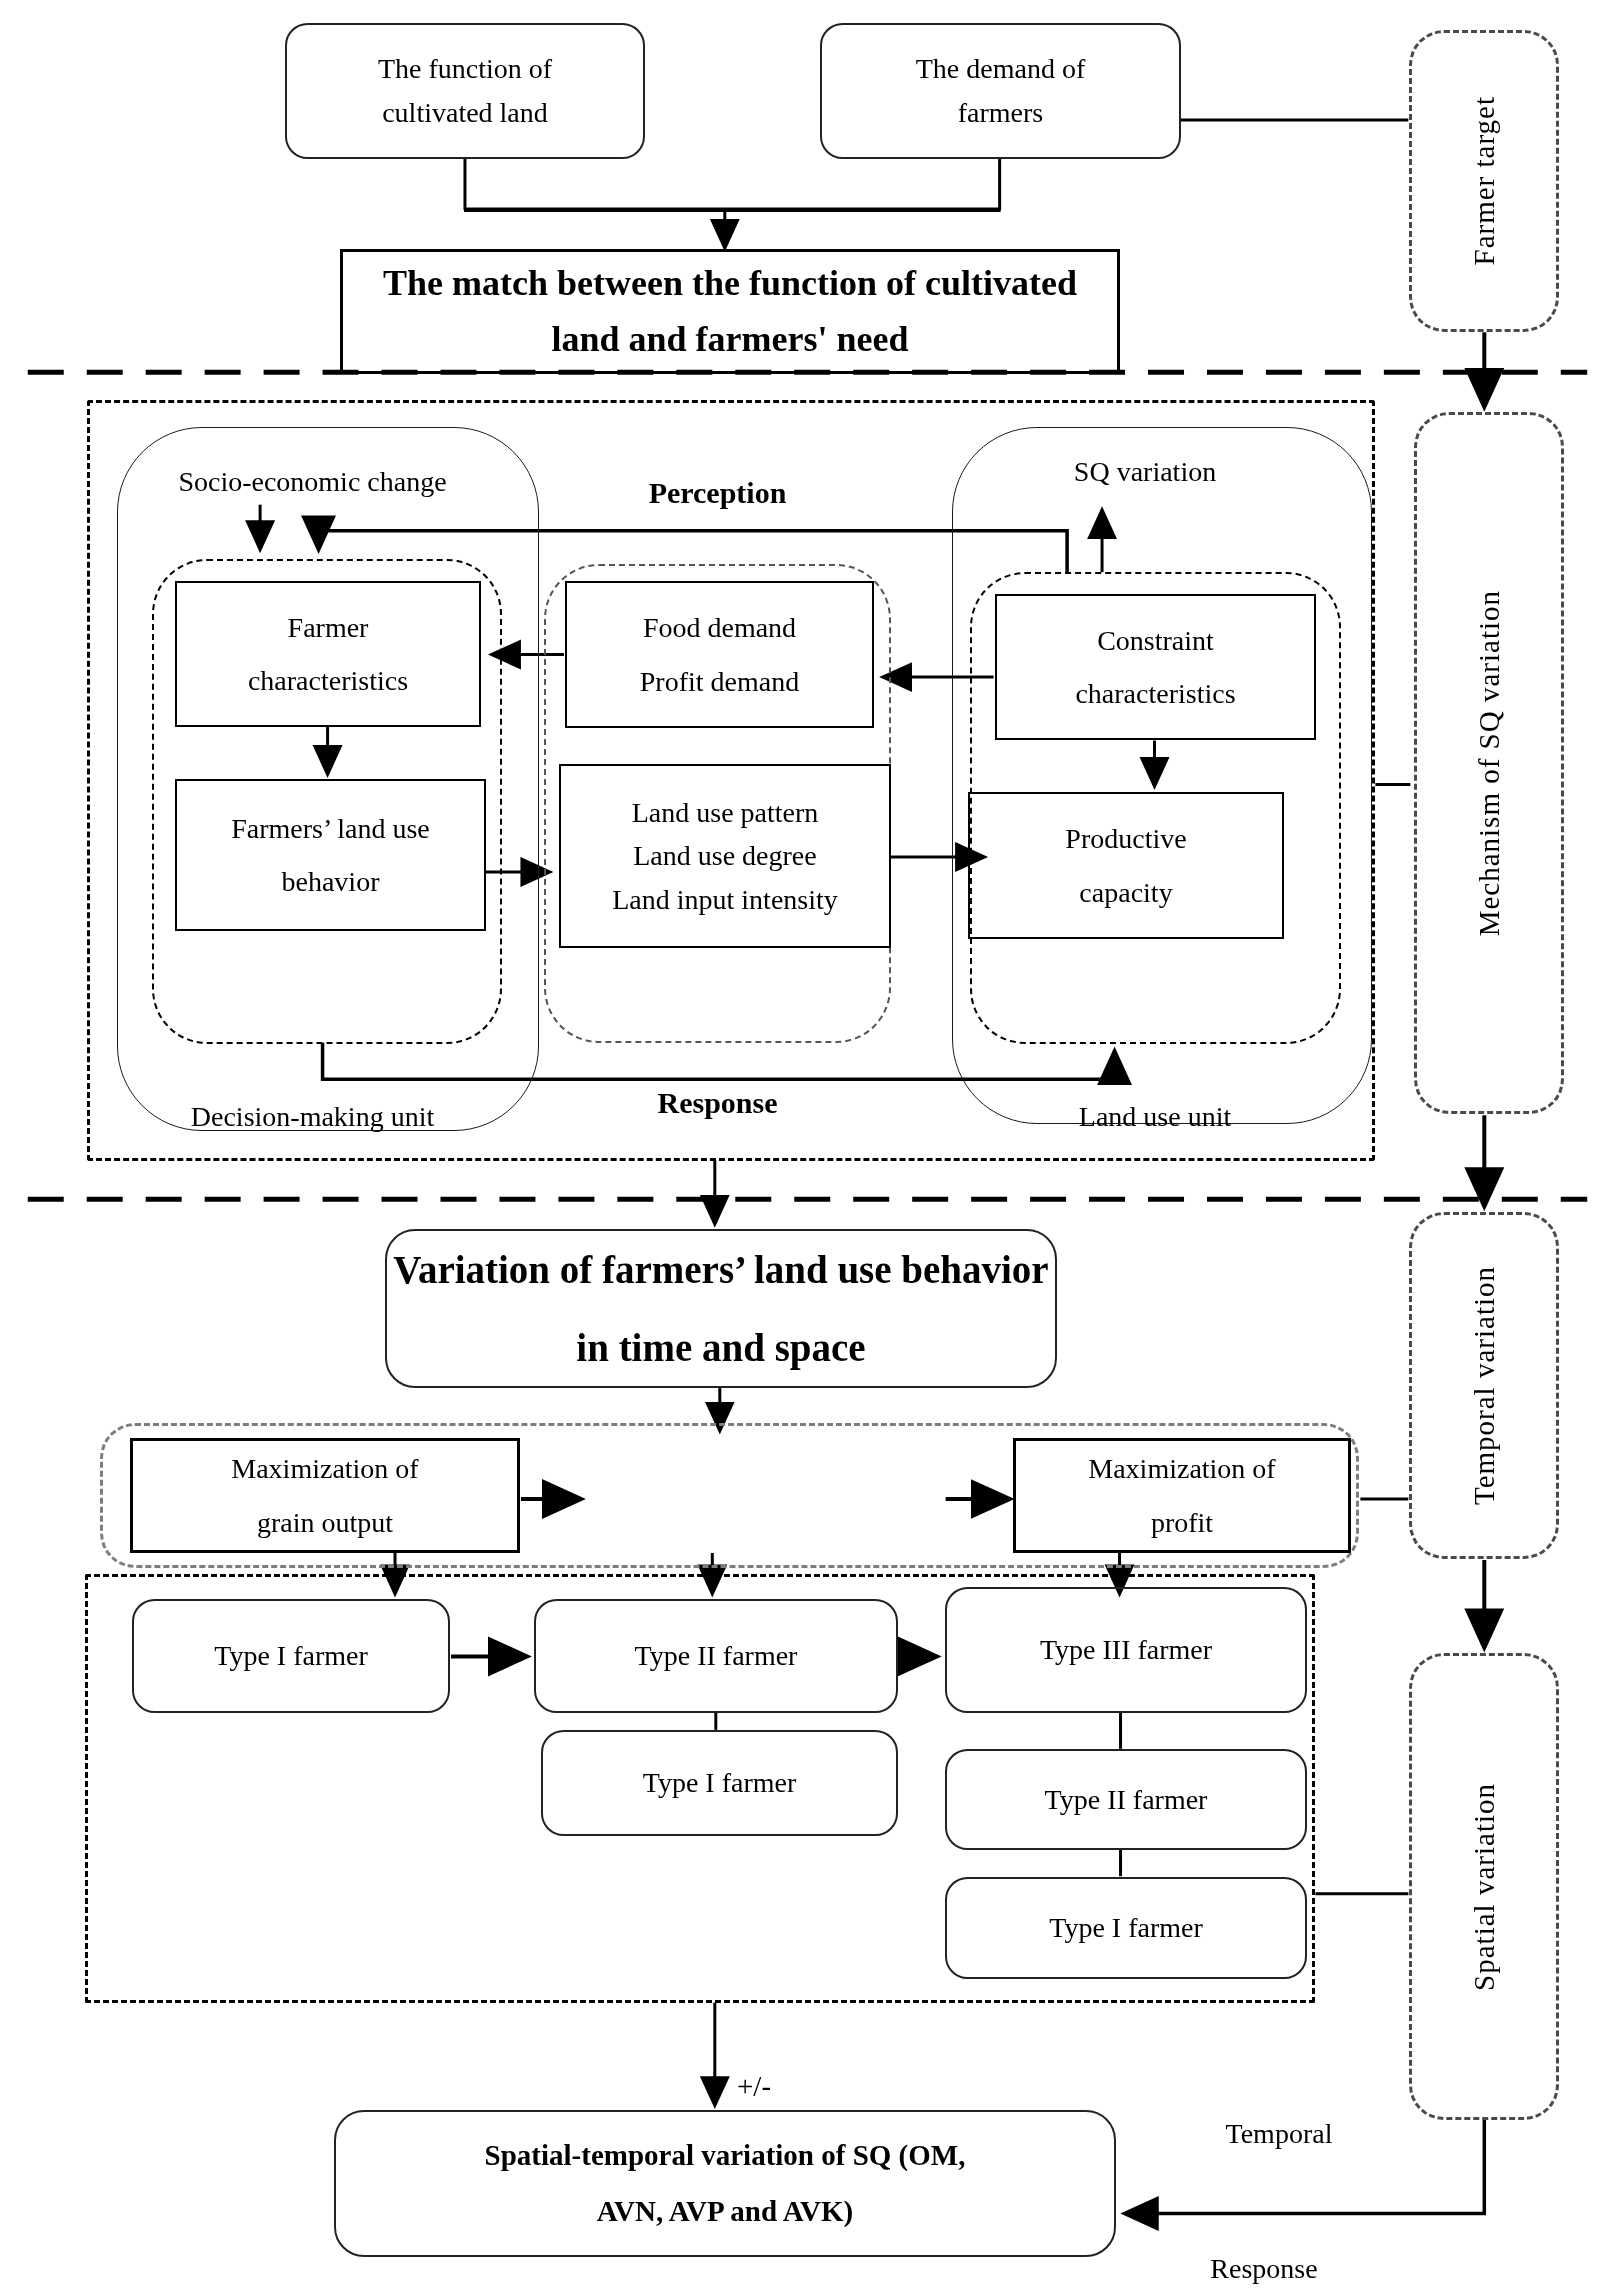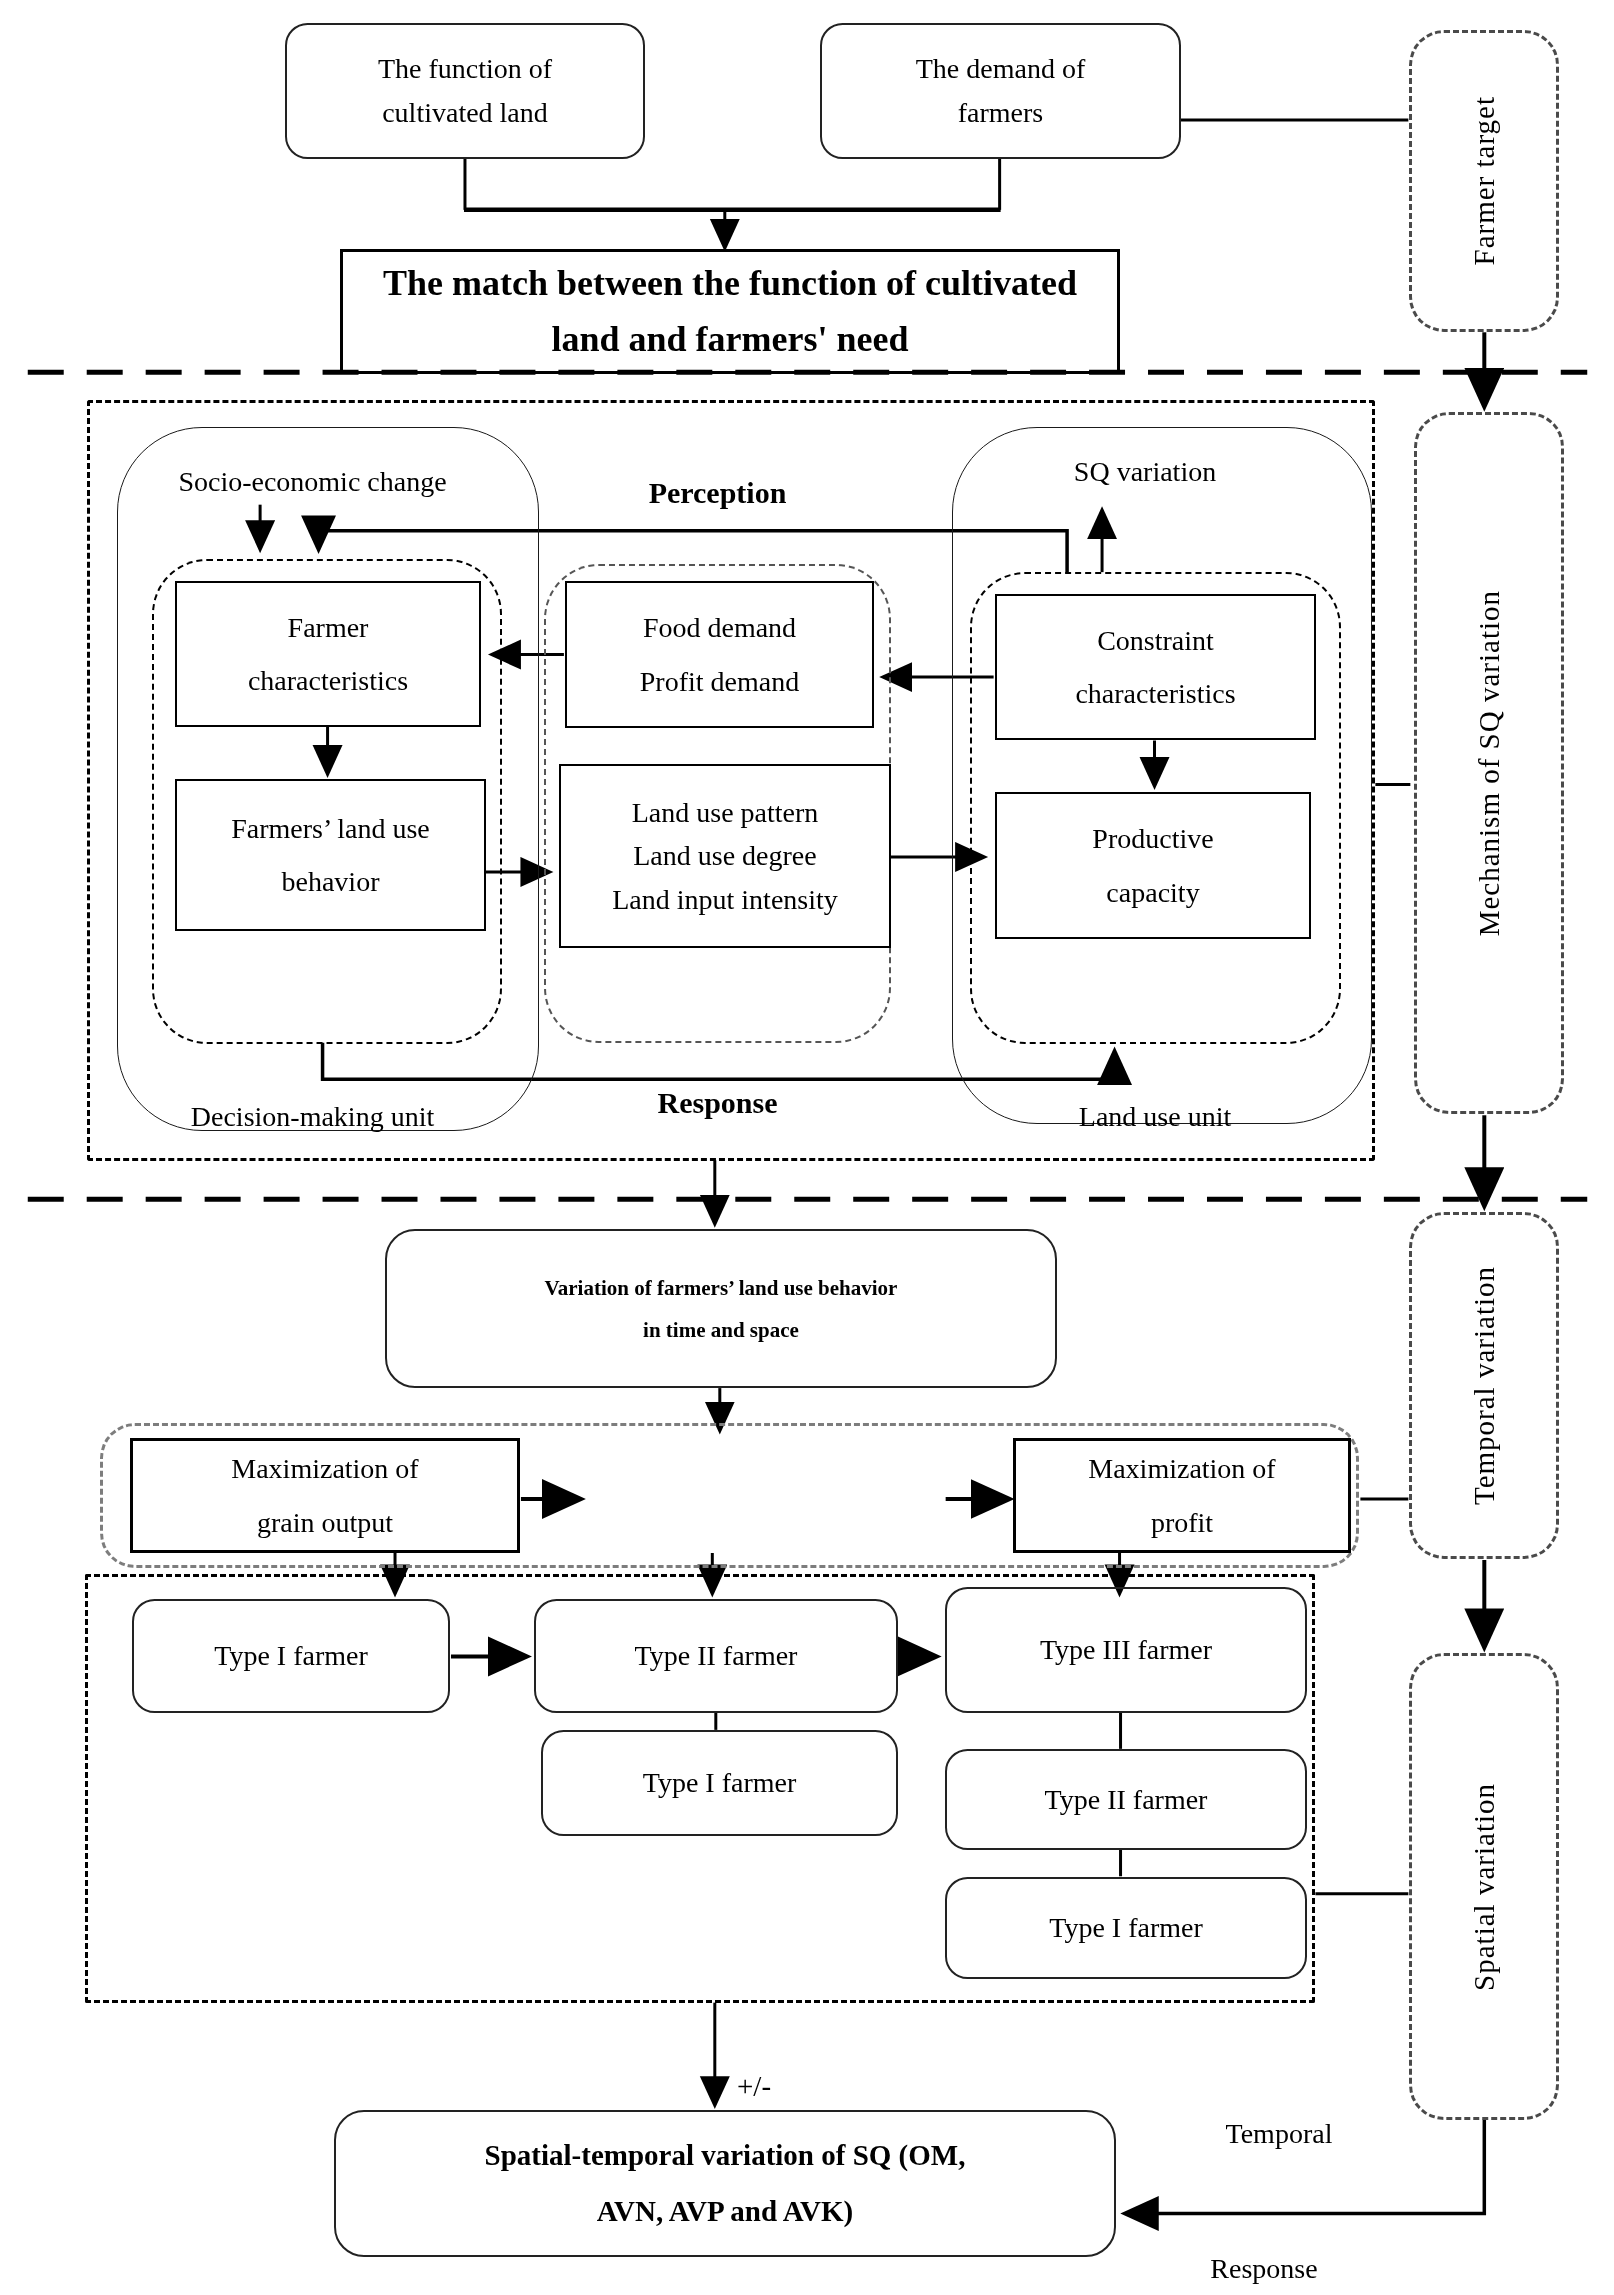--- a/index.html
+++ b/index.html
@@ -177,7 +177,7 @@
 characteristics</div>
   </div>
 
-  <div class="box solid" style="left:995px;top:792px;width:316px;height:147px;">
+  <div class="box solid" style="left:968px;top:792px;width:316px;height:147px;">
     <div class="label">Productive
 capacity</div>
   </div>

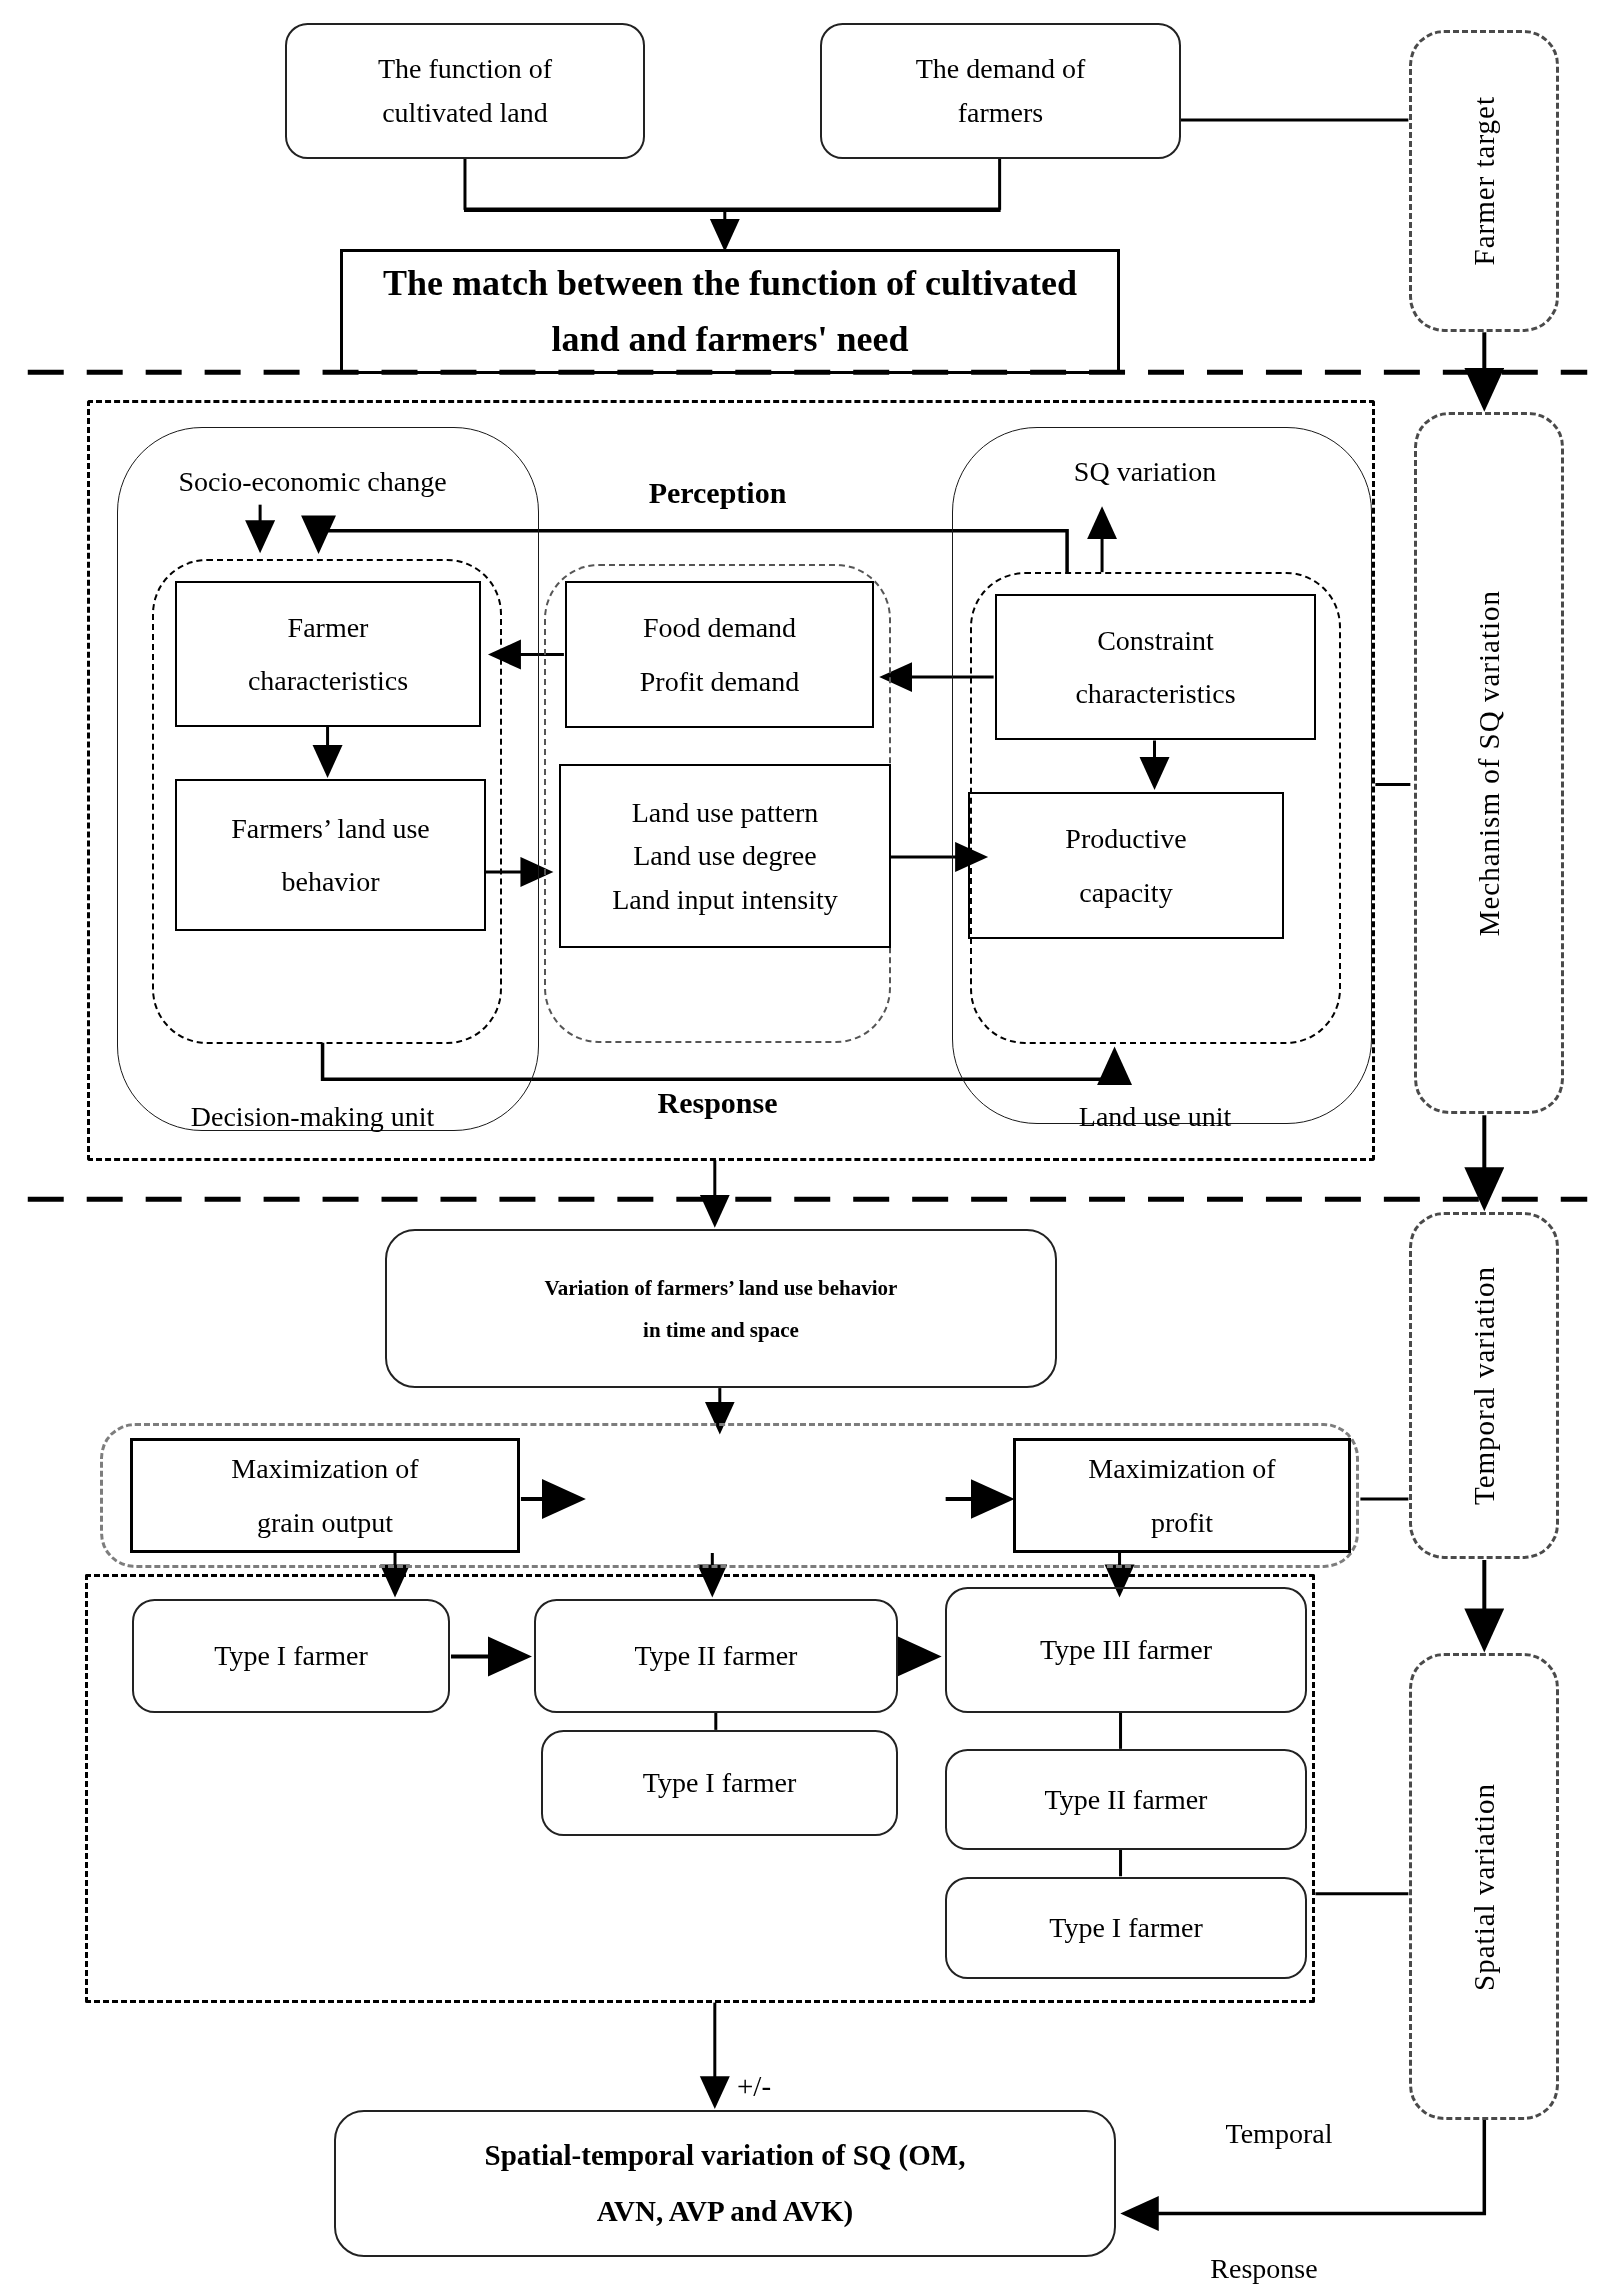--- a/index.html
+++ b/index.html
@@ -199,7 +199,7 @@
   </div>
 
   <div class="box thin-solid" style="left:385px;top:1229px;width:672px;height:159px;border-radius:30px;">
-    <div class="label bold lh15" style="font-size:21px;line-height:2.0;">Variation of farmers’ land use behavior
+    <div class="label bold lh15" style="font-size:39px;line-height:2.0;">Variation of farmers’ land use behavior
 in time and space</div>
   </div>
 

